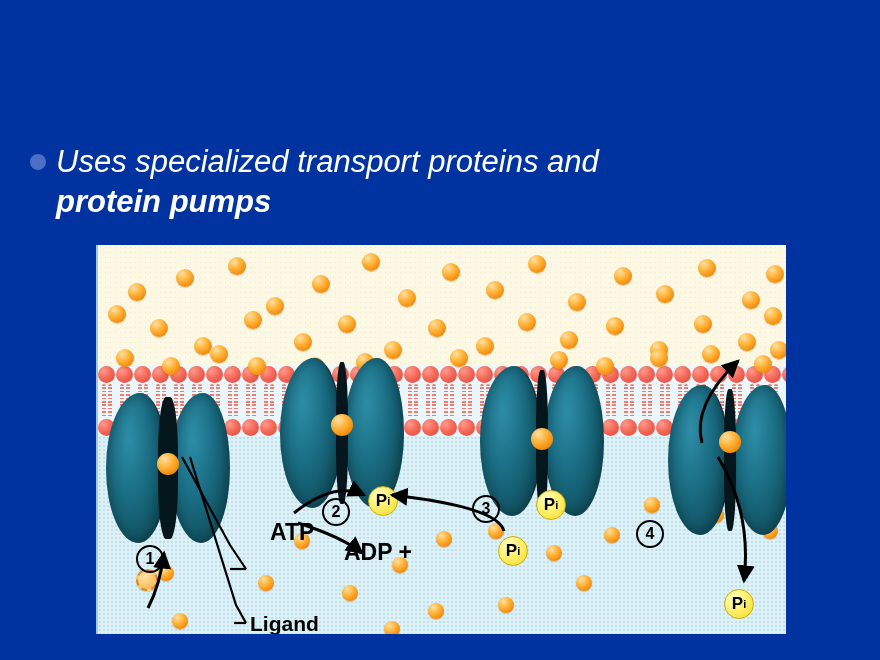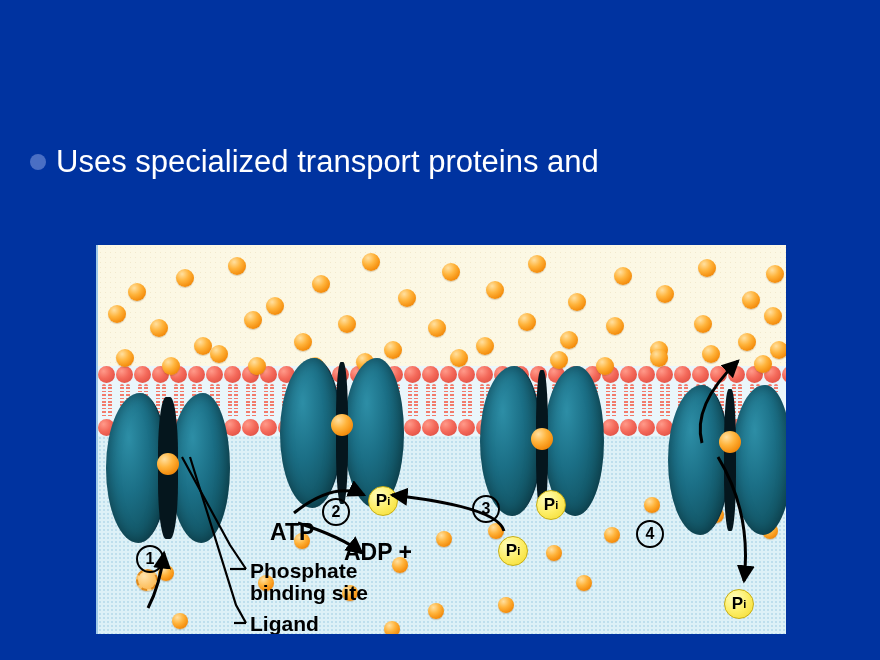--- a/index.html
+++ b/index.html
@@ -25,6 +25,7 @@
   #bullet-block{
     position:absolute;left:30px;top:142px;width:800px;
     color:#ffffff;
+    font-style:italic;
   }
   #bullet-row{display:flex;align-items:flex-start;}
   #bullet-dot{

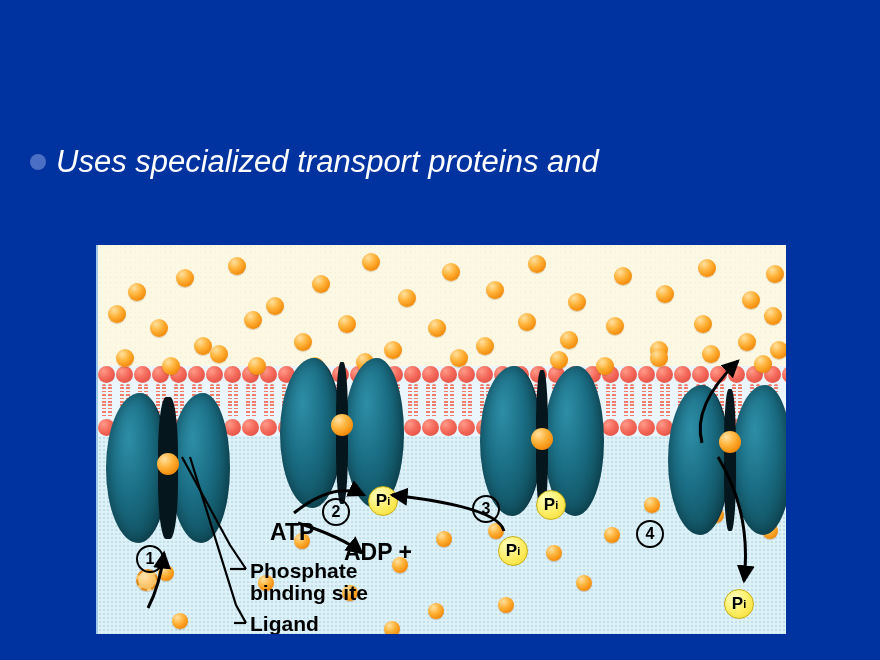--- a/index.html
+++ b/index.html
@@ -168,6 +168,7 @@
       <div id="bullet-dot"></div>
       <div id="bullet-text">
         <span id="bullet-line1">Uses specialized transport proteins and</span>
+        <span id="bullet-line2">protein pumps</span>
       </div>
     </div>
   </div>

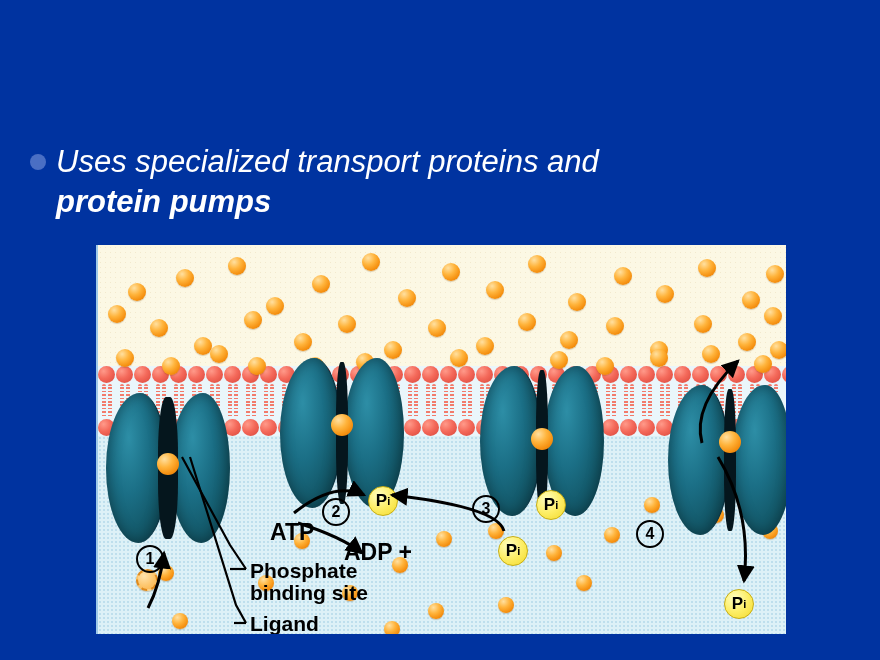--- a/index.html
+++ b/index.html
@@ -424,8 +424,6 @@
     <div class="dlabel adp" style="left:246px;top:296px;">
       <span>ADP +</span>
     </div>
-    <div class="dlabel" style="left:152px;top:315px;">Phosphate
-binding site</div>
     <div class="dlabel" style="left:152px;top:368px;">Ligand
 binding site</div>
 

